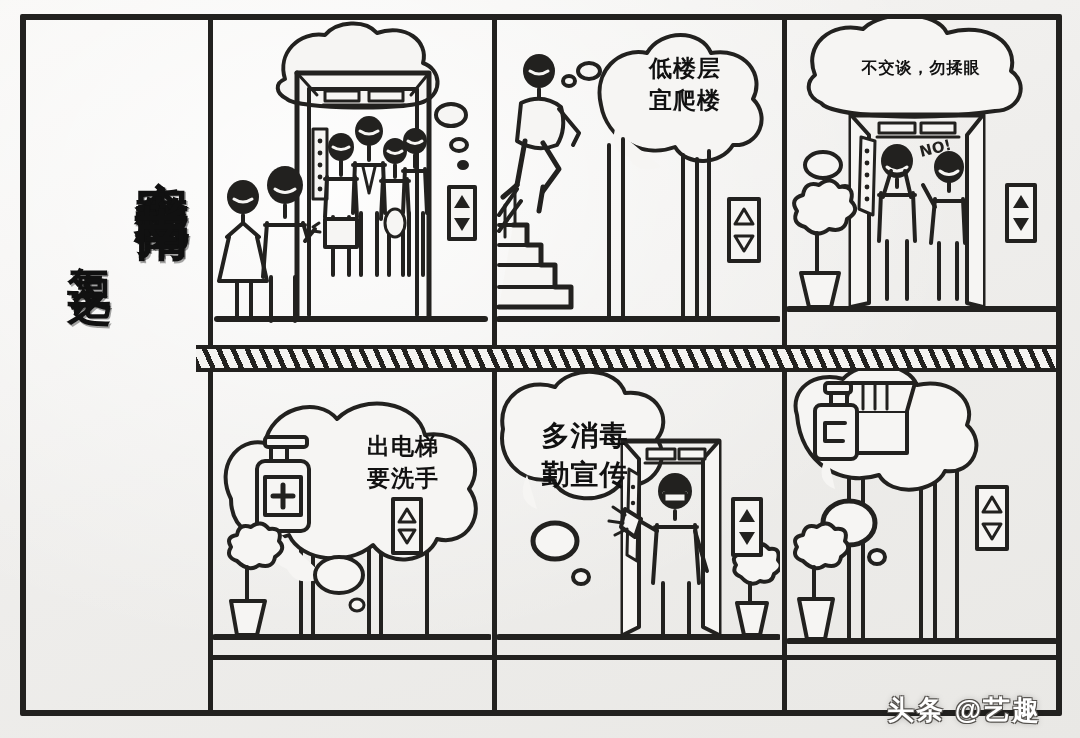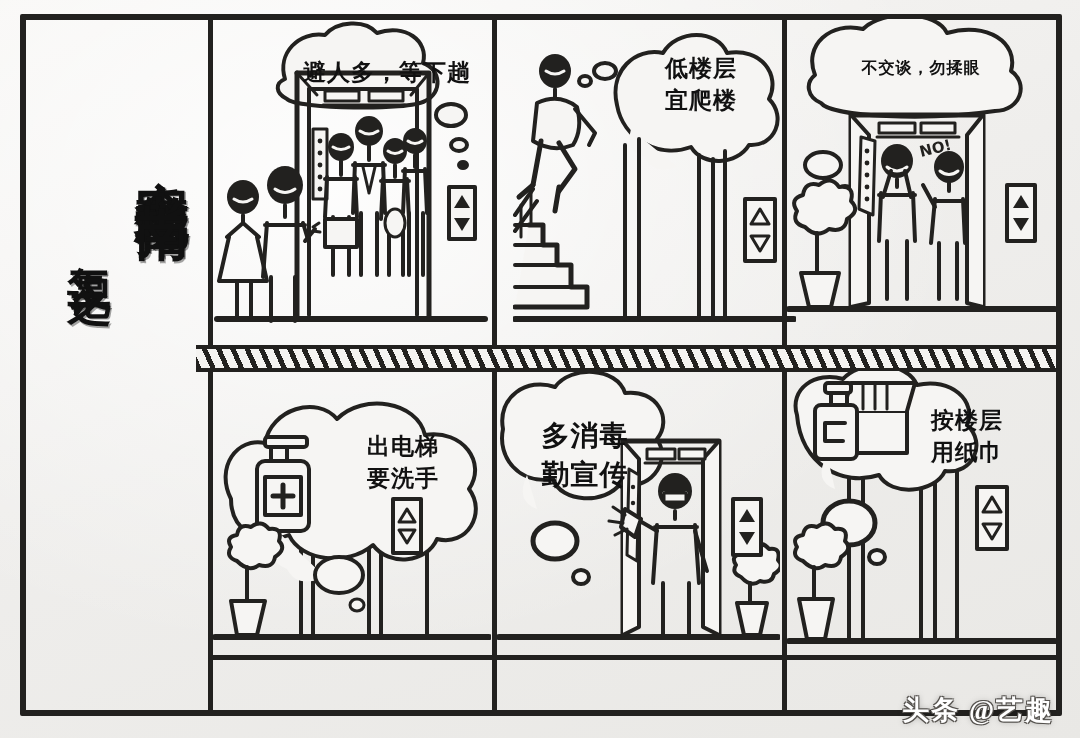--- a/index.html
+++ b/index.html
@@ -229,7 +229,6 @@
       <path d="M249 176 l8 13 h-16 z" fill="#22211f" stroke="none"></path>
       <path d="M249 212 l8 -13 h-16 z" fill="#22211f" stroke="none"></path>
     </svg>
-    <div class="bubble-text" style="left:76px; top:38px; width:196px; font-size:23px;">避人多，等下趟</div>
   </div>
 
   <div class="panel" style="left:497px; top:19px; width:283px; height:326px;margin-left:16px;">

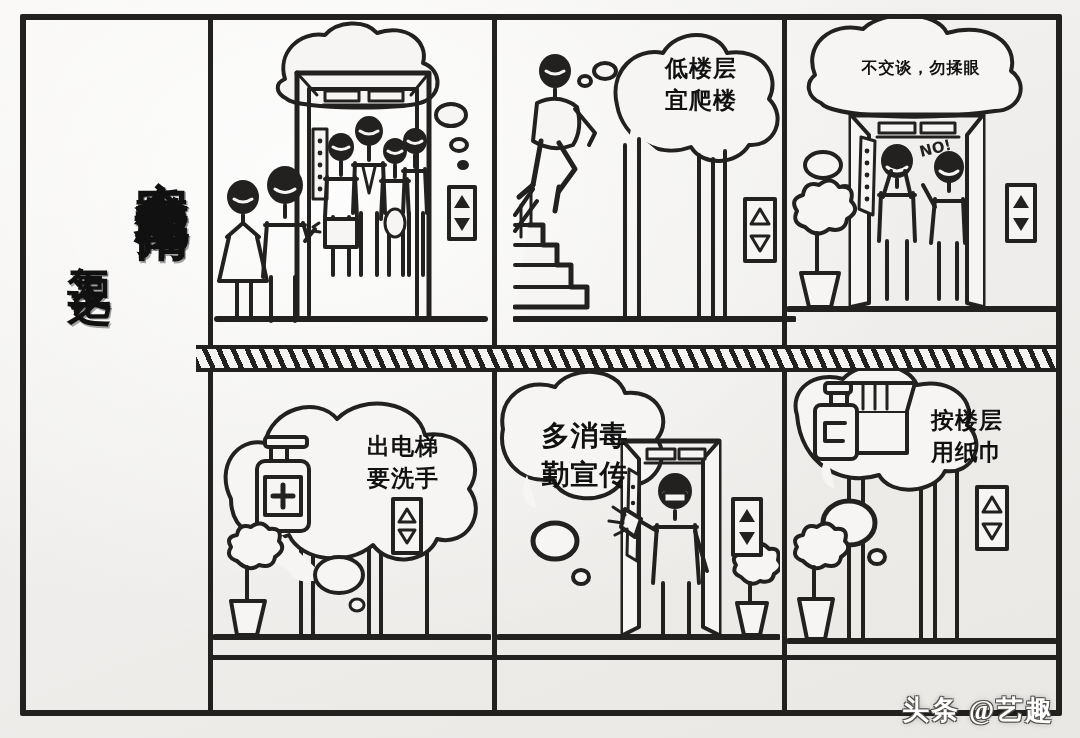--- a/index.html
+++ b/index.html
@@ -231,7 +231,7 @@
     </svg>
   </div>
 
-  <div class="panel" style="left:497px; top:19px; width:283px; height:326px;margin-left:16px;">
+  <div class="panel" style="left:497px; top:19px; width:283px; height:326px;">
     <svg width="283" height="326" viewBox="0 0 283 326" fill="none" stroke="#22211f" stroke-width="4" stroke-linecap="round" stroke-linejoin="round">
 
       <path d="M2 300 H281" stroke-width="6"></path>

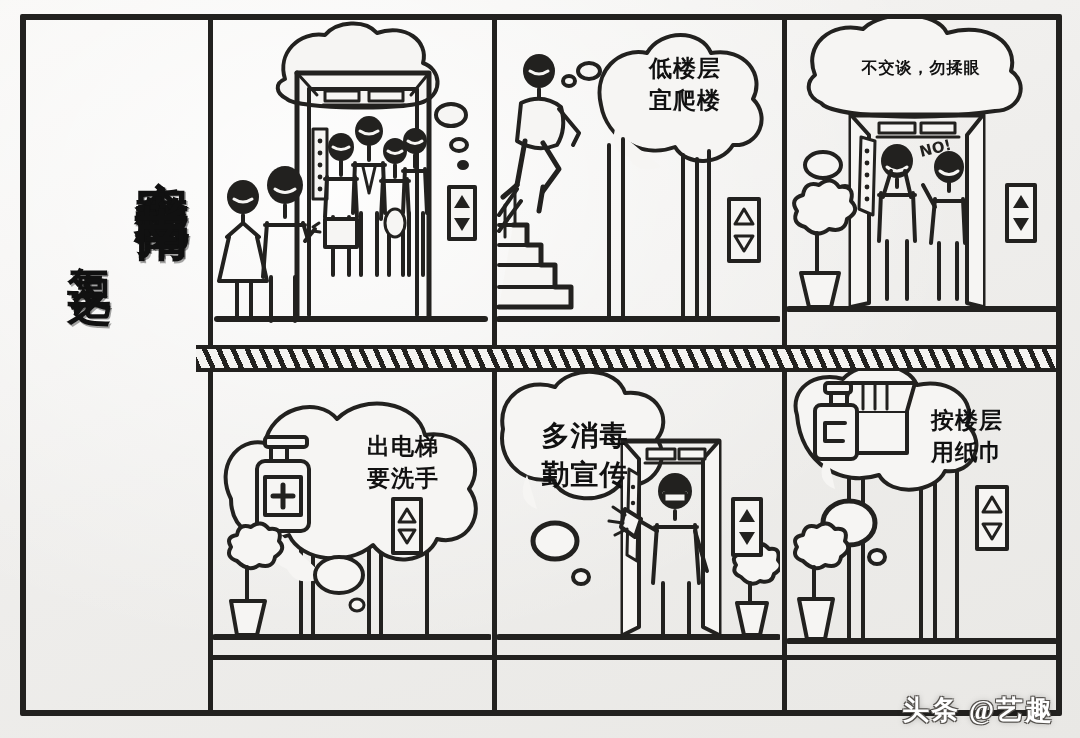--- a/index.html
+++ b/index.html
@@ -427,8 +427,6 @@
       <path d="M205 126 l9 15 h-18 z" fill="none" stroke-width="3"></path>
       <path d="M205 168 l9 -15 h-18 z" fill="none" stroke-width="3"></path>
     </svg>
-    <div class="bubble-text" style="left:118px; top:34px; width:124px; font-size:23px;">按楼层
-用纸巾</div>
   </div>
 
   <div id="watermark">头条 @艺趣</div>

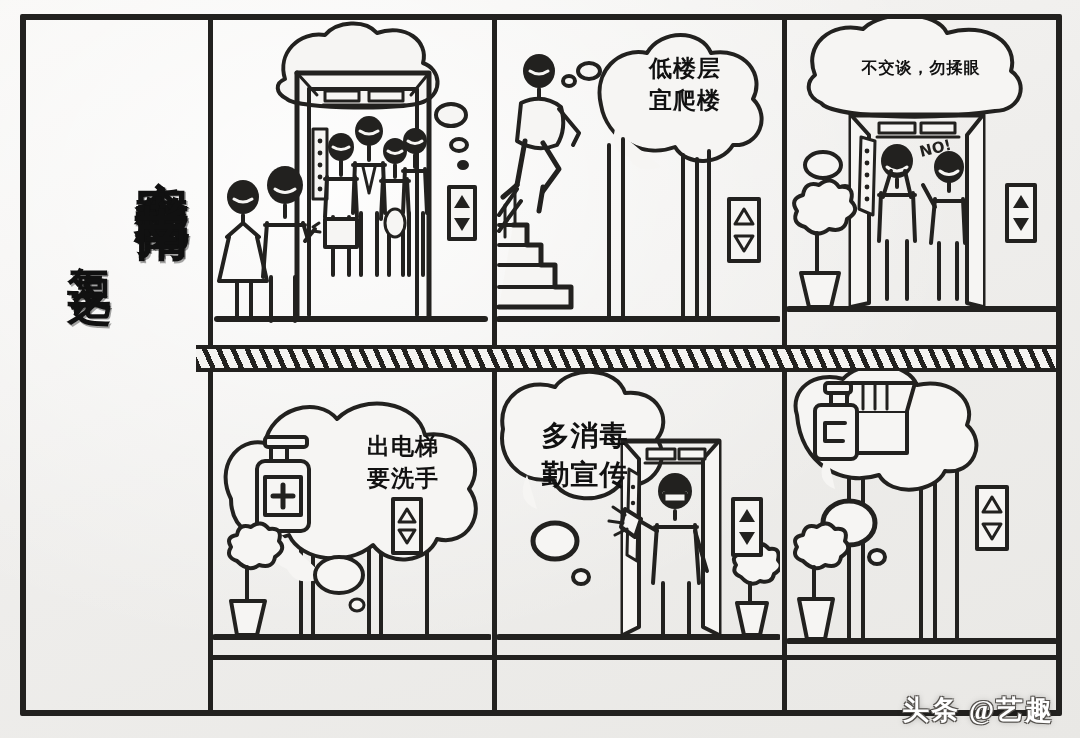--- a/index.html
+++ b/index.html
@@ -122,12 +122,12 @@
   
   #watermark {
     position: absolute;
-    right: 26px;
+    right: 39px;
     bottom: 10px;
     font-size: 27px;
     font-weight: 700;
     color: #ffffff;
-    font-family: Liberation Serif, serif;
+    font-family: Liberation Sans, sans-serif;
     letter-spacing: 2px;
     text-shadow:
       -1px -1px 0 #55524e, 1px -1px 0 #55524e,

